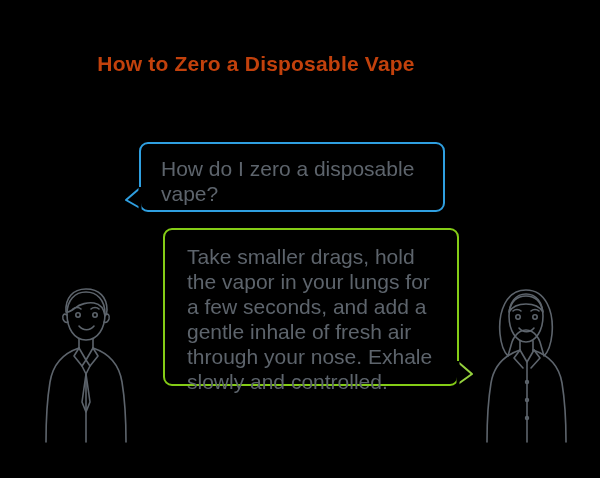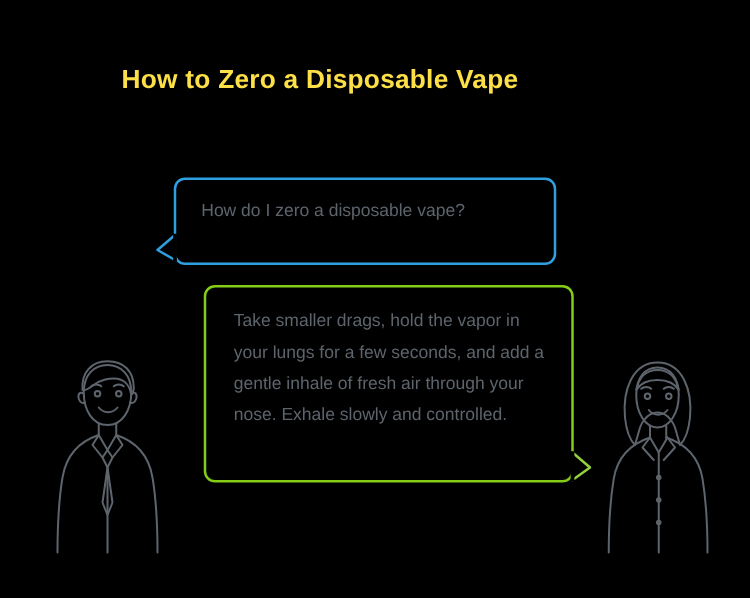--- a/index.html
+++ b/index.html
@@ -29,7 +29,7 @@
     top: 52px;
     width: 512px;
     text-align: center;
-    color: #fde047;
+    color: #c2410c;
     font-size: 21px;
     font-weight: bold;
     letter-spacing: 0.2px;

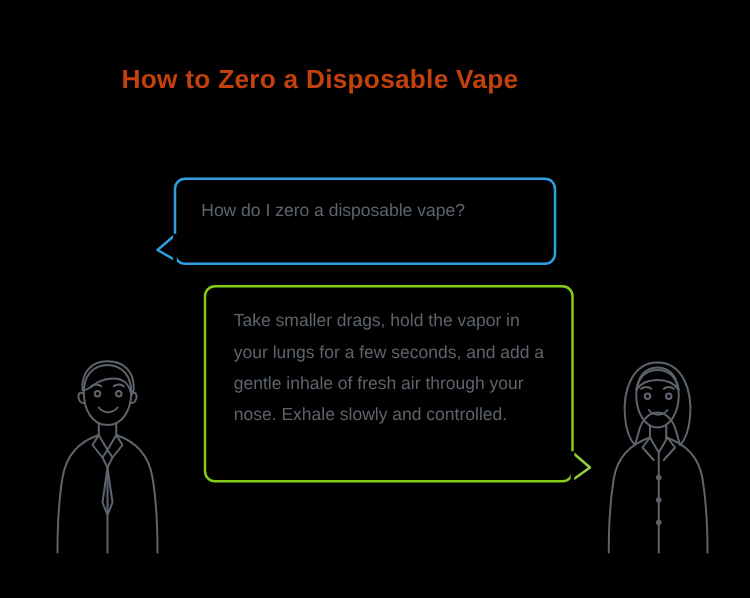--- a/index.html
+++ b/index.html
@@ -65,7 +65,7 @@
     right: 16px;
     top: 12px;
     color: #5d646c;
-    font-size: 14px;
+    font-size: 21px;
     line-height: 25px;
     white-space: pre-line;
   }

